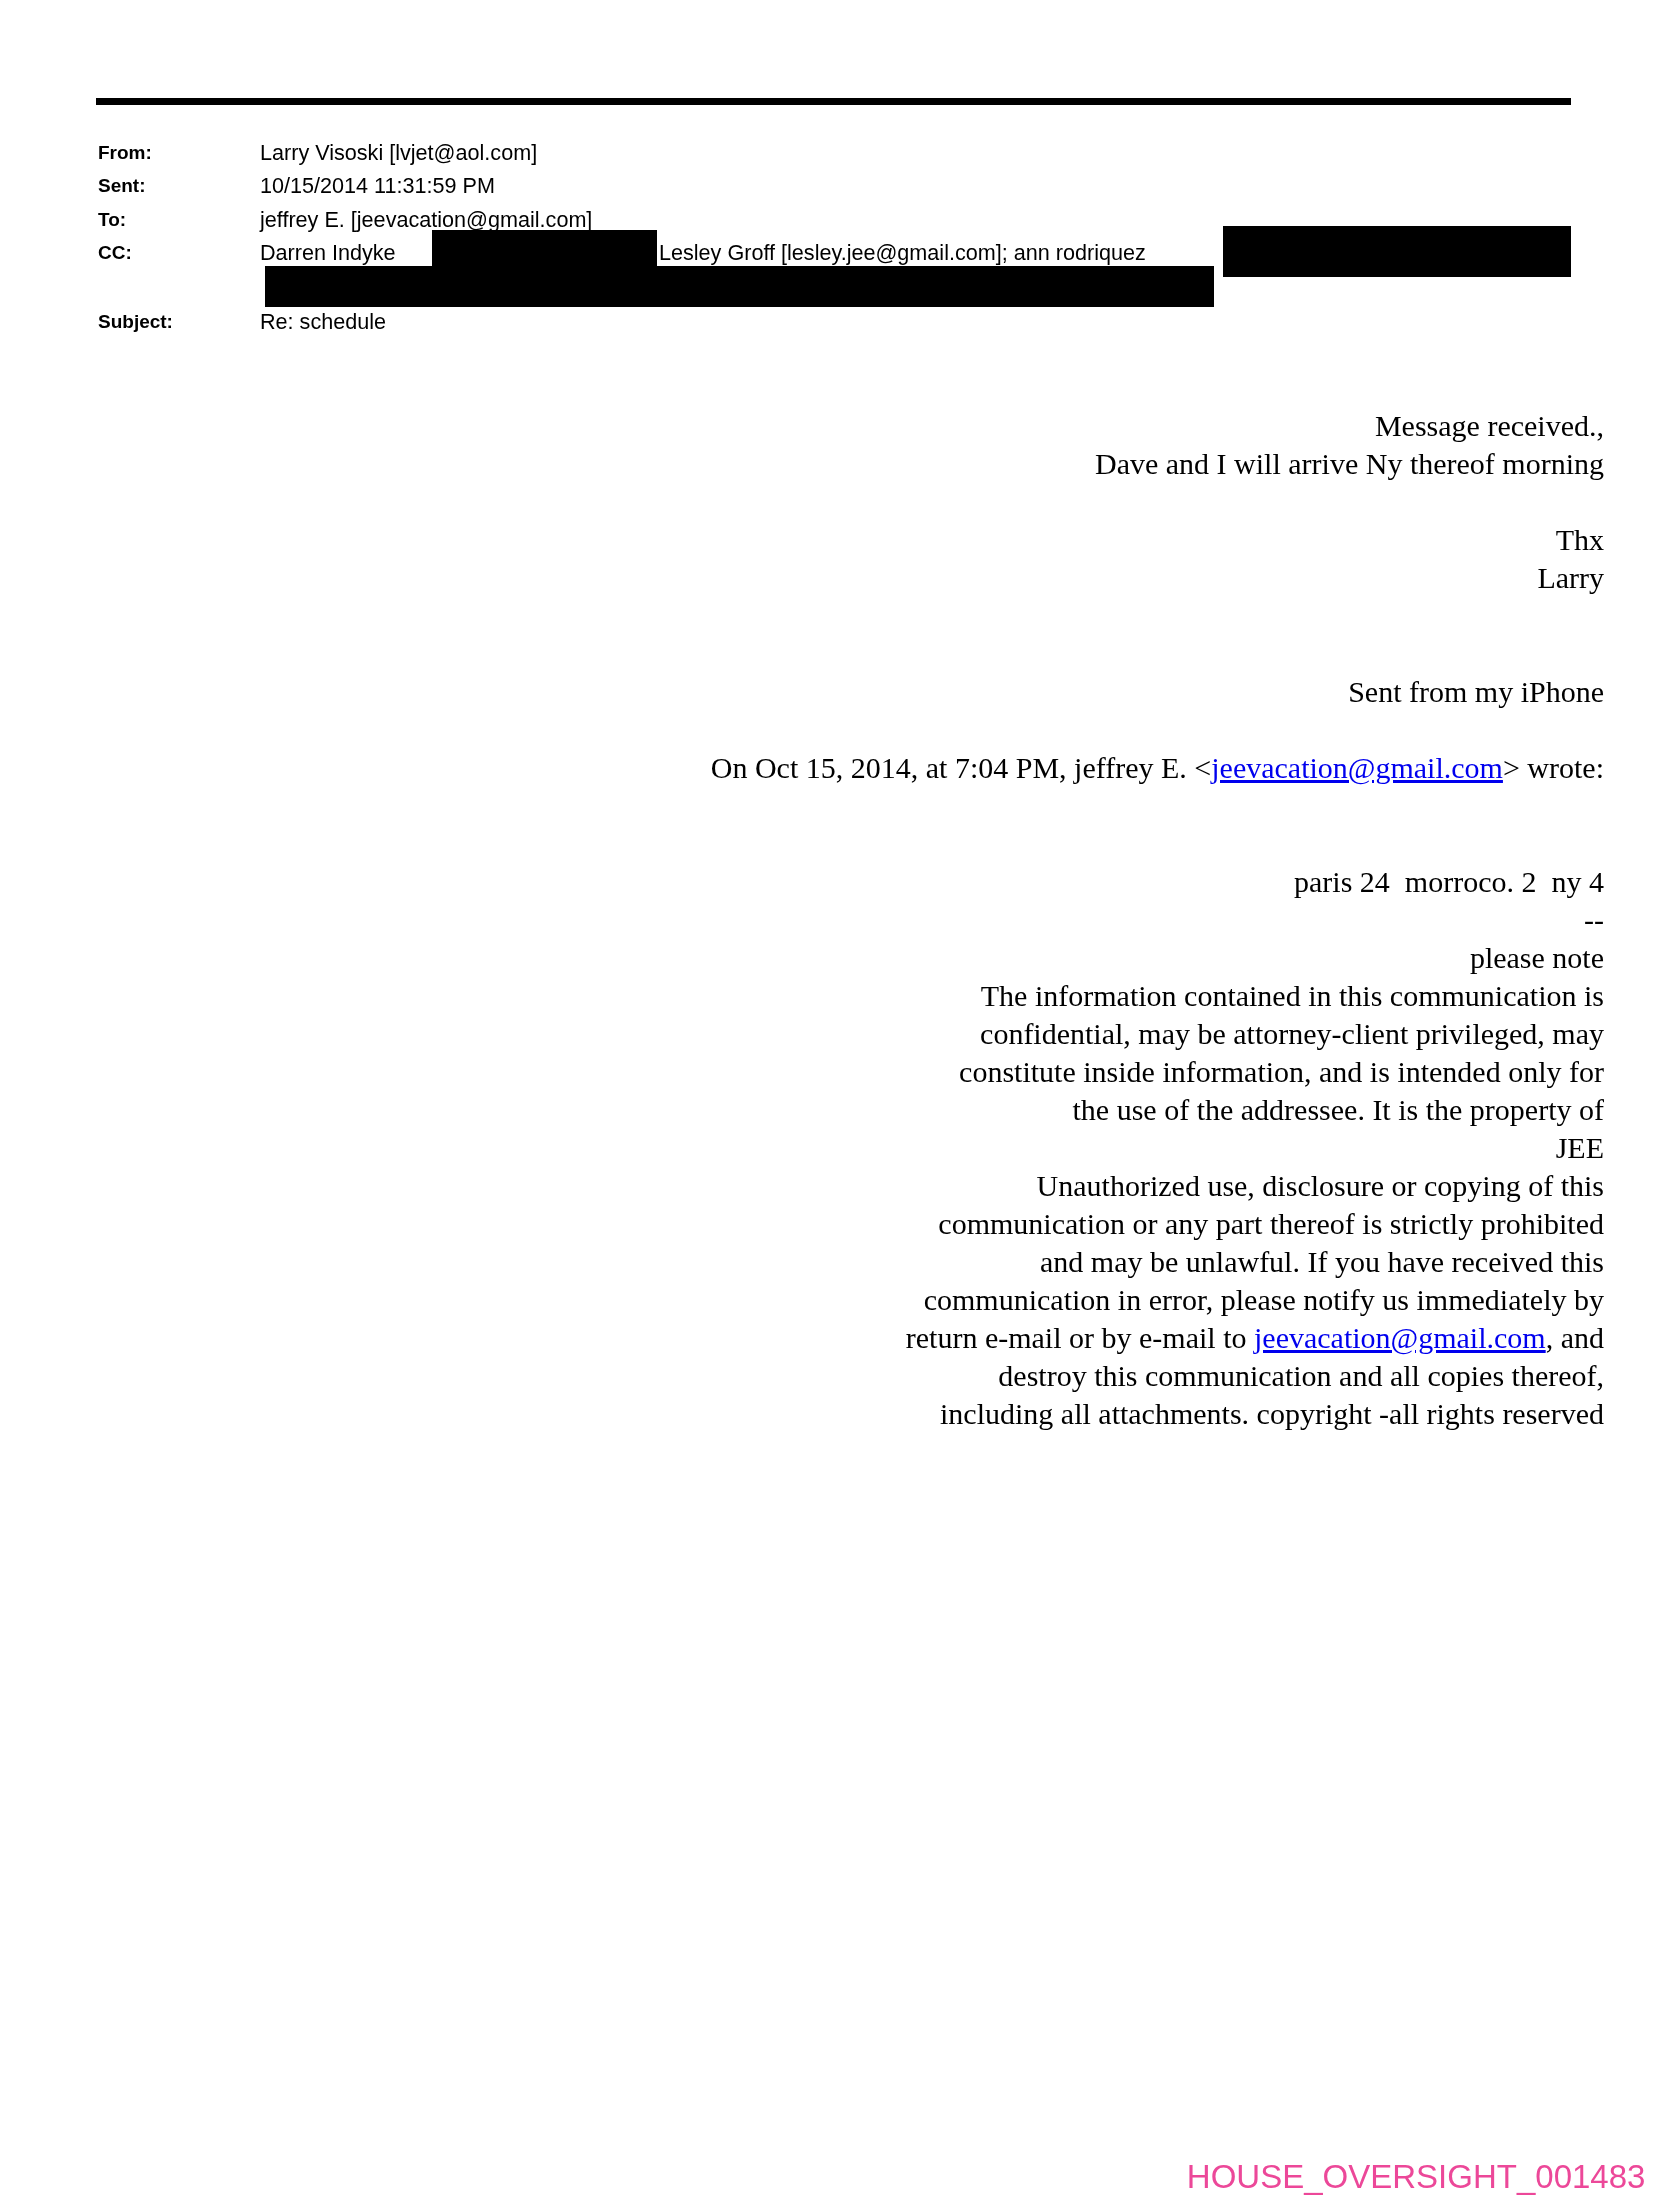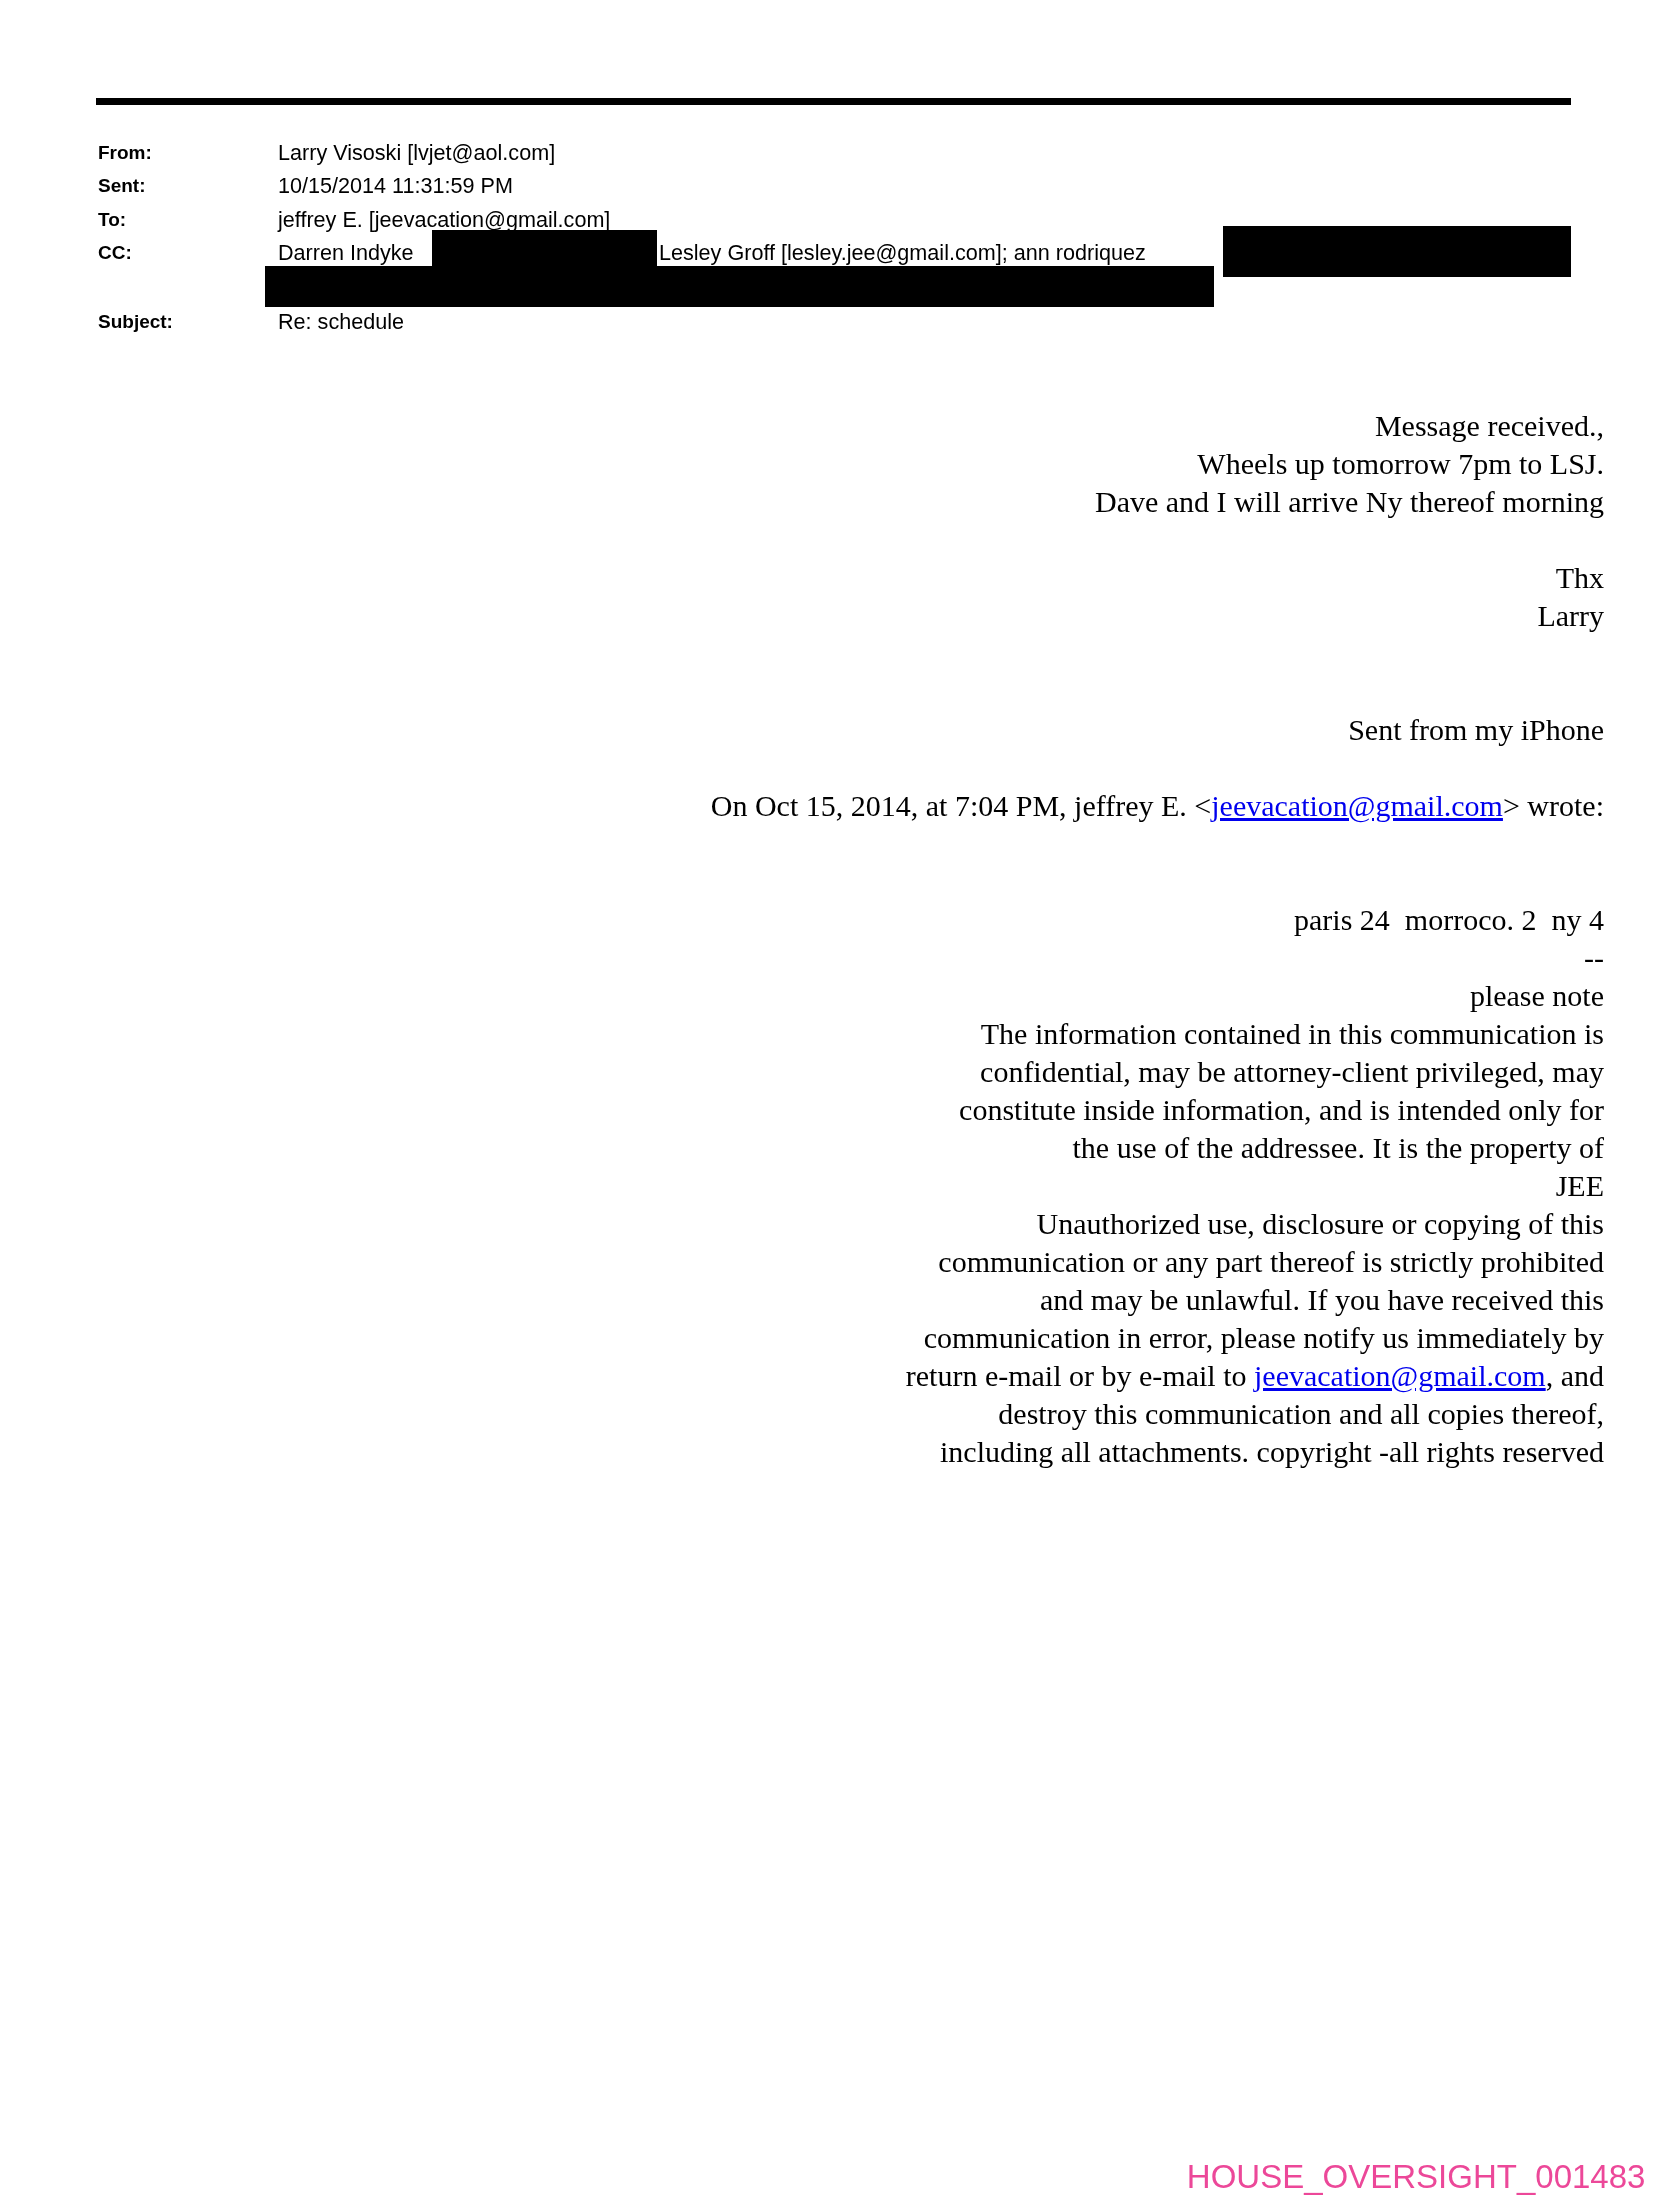--- a/index.html
+++ b/index.html
@@ -29,7 +29,7 @@
   }
   .hdr-value {
     position: absolute;
-    left: 278px;
+    left: 260px;
     font-family: "Liberation Sans", sans-serif;
     font-size: 21.6px;
     font-weight: normal;

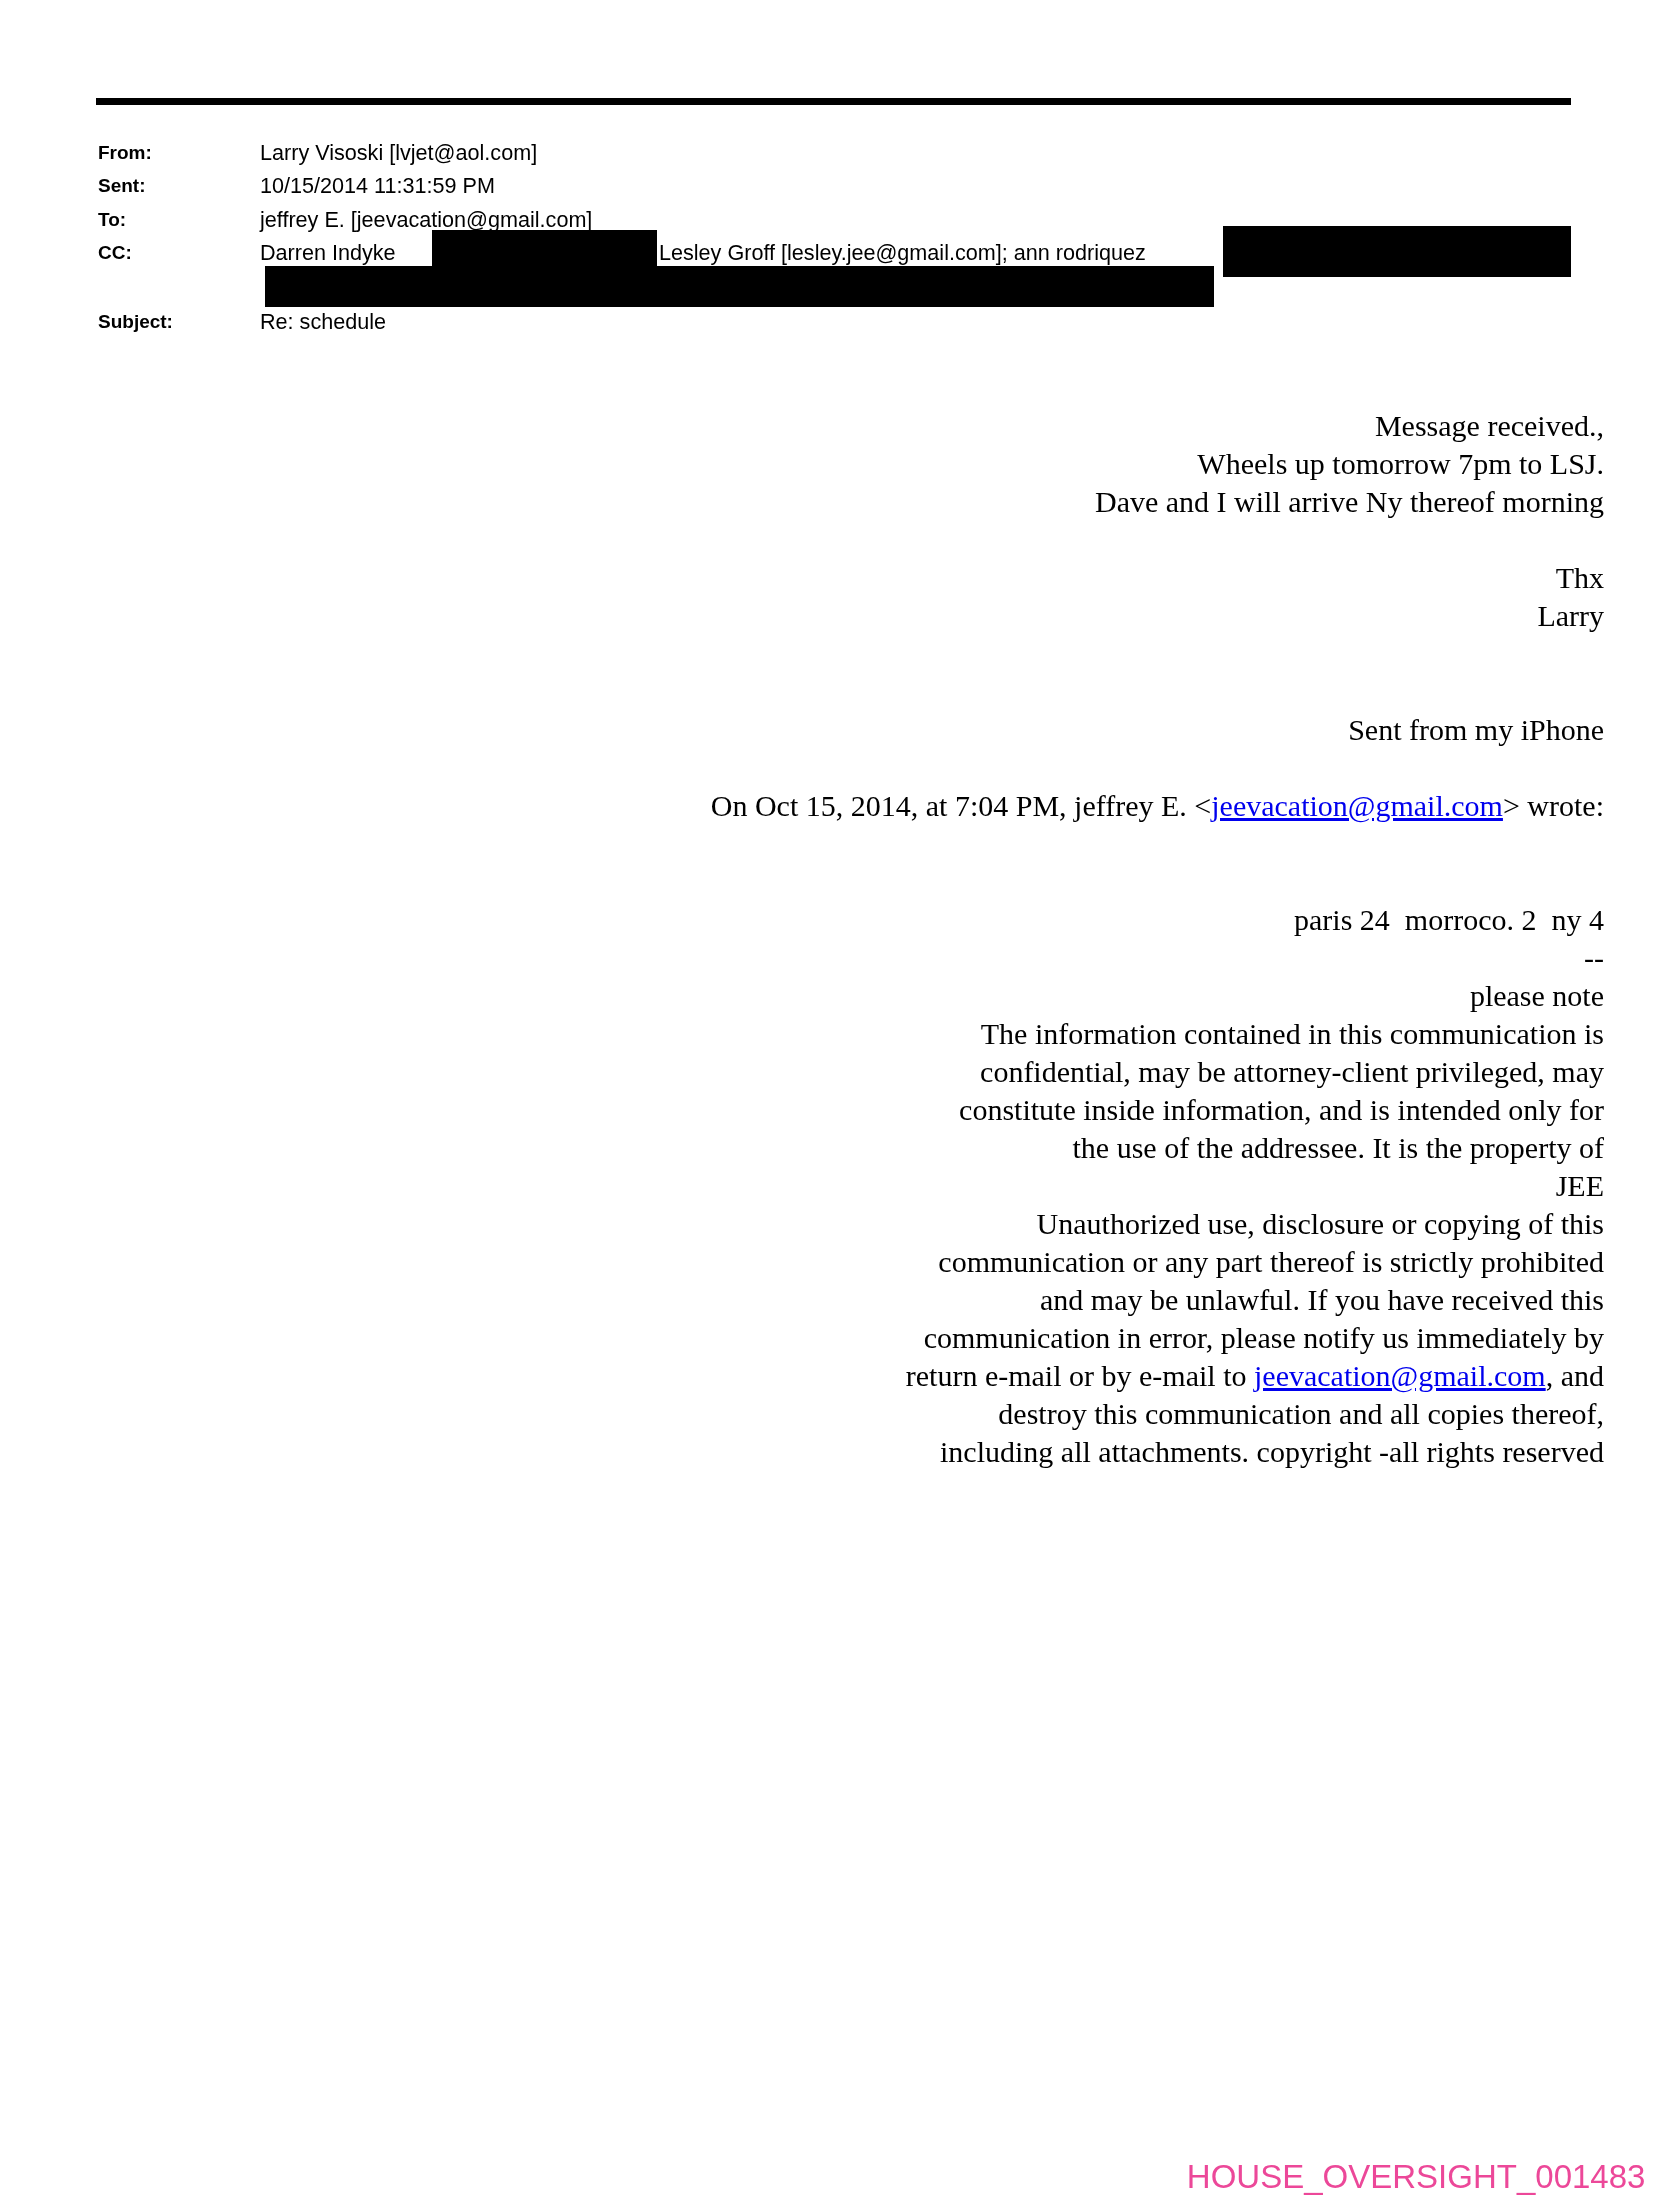--- a/index.html
+++ b/index.html
@@ -95,7 +95,6 @@
 
   <div class="email-body" id="email-body">
       <div class="body-line"><span>Message received.,</span></div>
-      <div class="body-line"><span>Wheels up tomorrow 7pm to LSJ.</span></div>
       <div class="body-line"><span>Dave and I will arrive Ny thereof morning</span></div>
       <div class="body-line">&nbsp;</div>
       <div class="body-line"><span>Thx</span></div>

